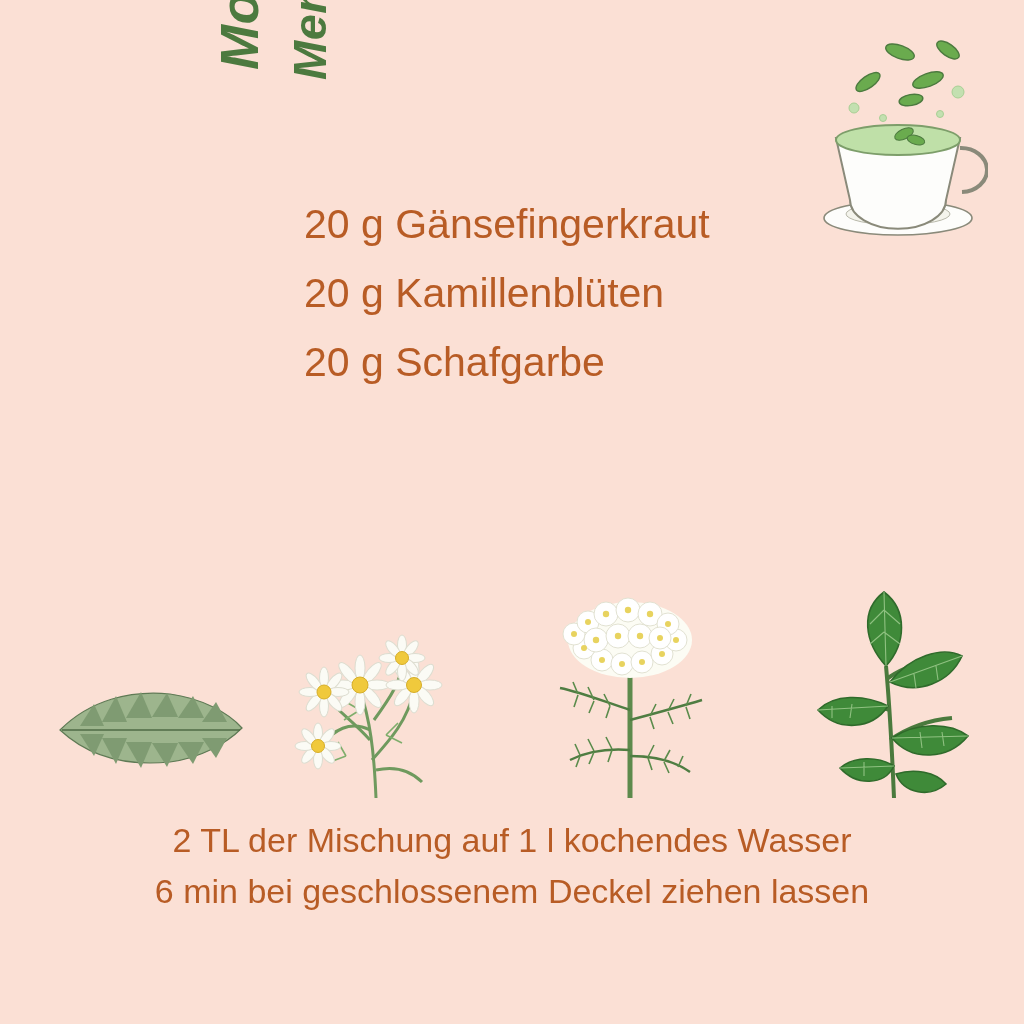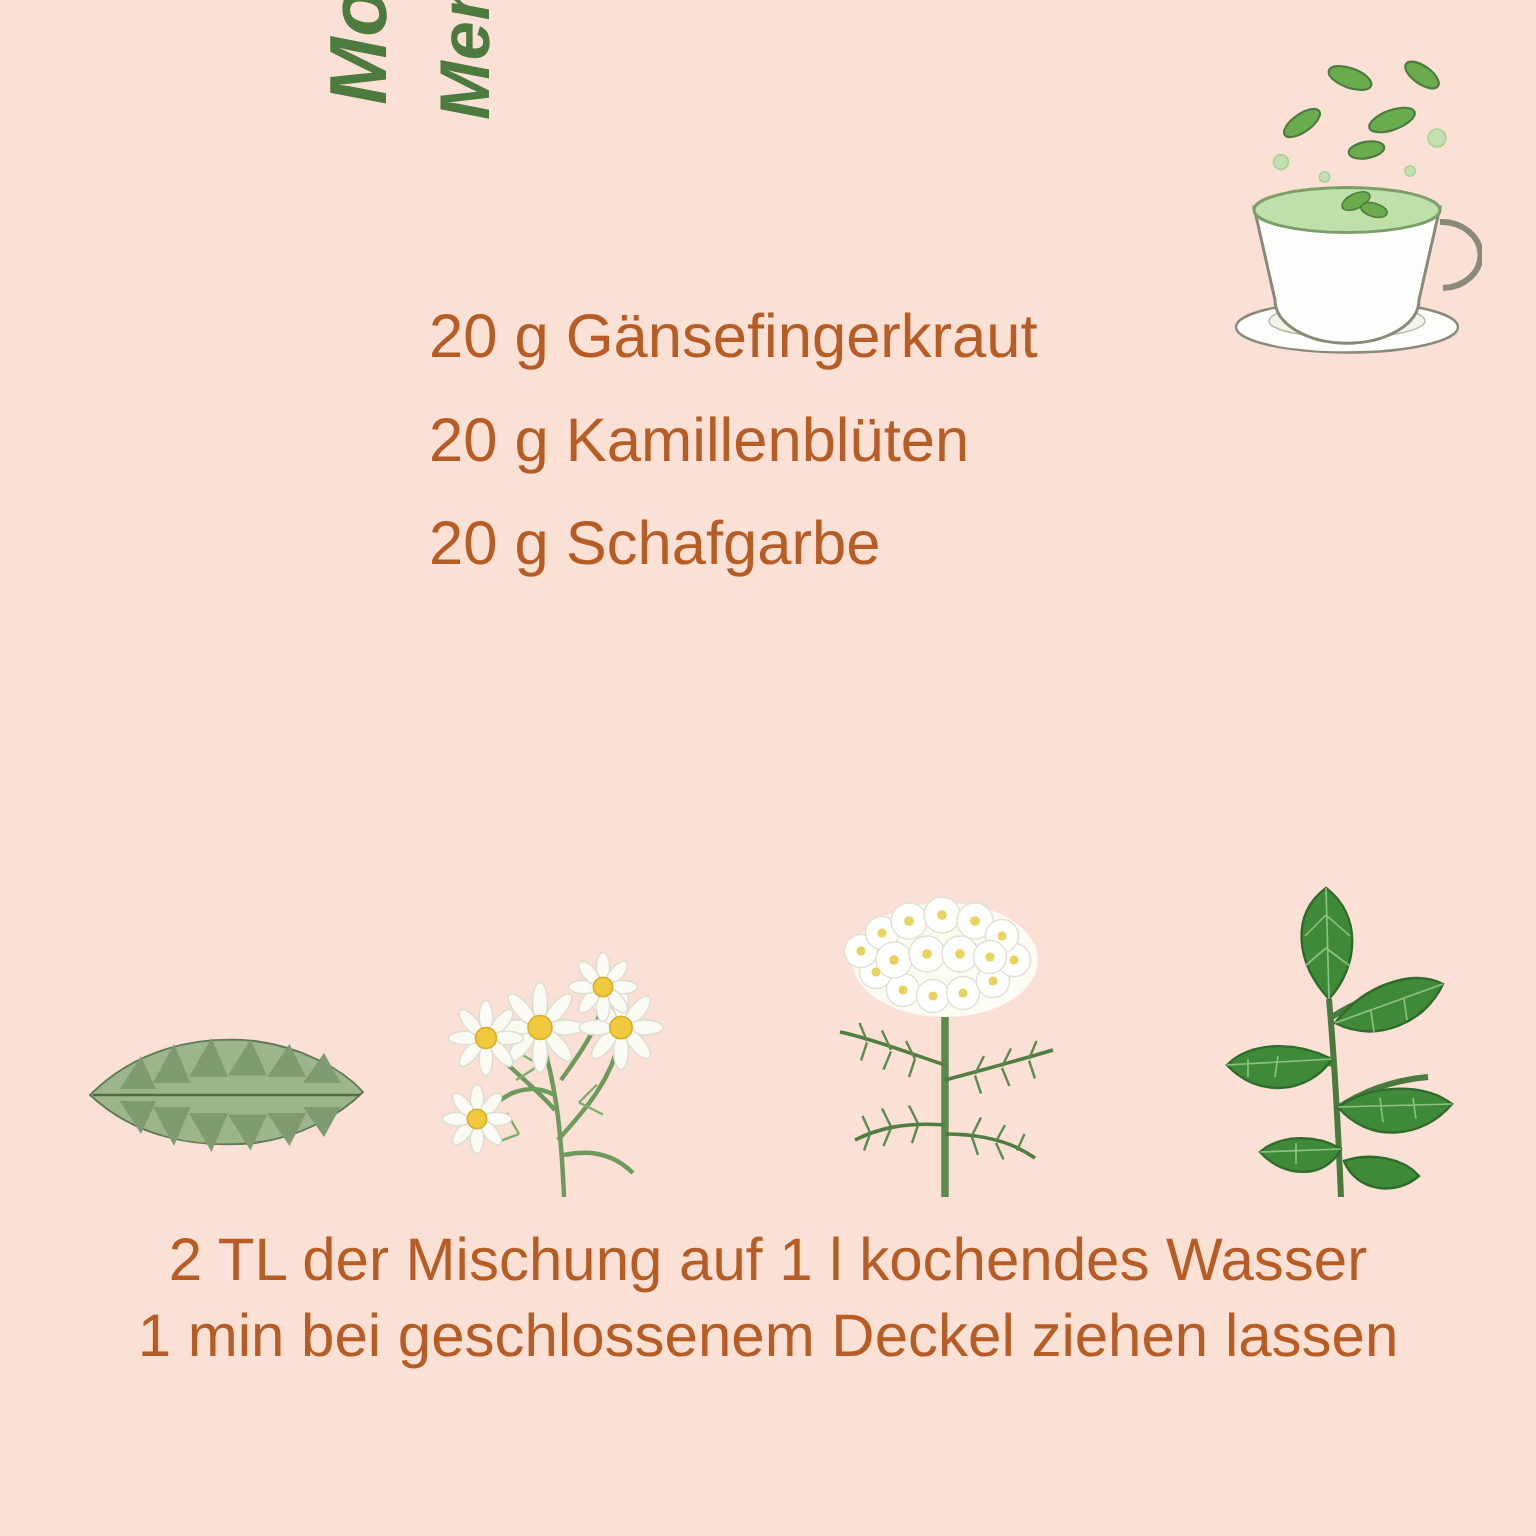--- a/index.html
+++ b/index.html
@@ -56,7 +56,7 @@
   
   .ingredients {
     position: absolute;
-    left: 286px;
+    left: 304px;
     top: 190px;
     width: 600px;
   }

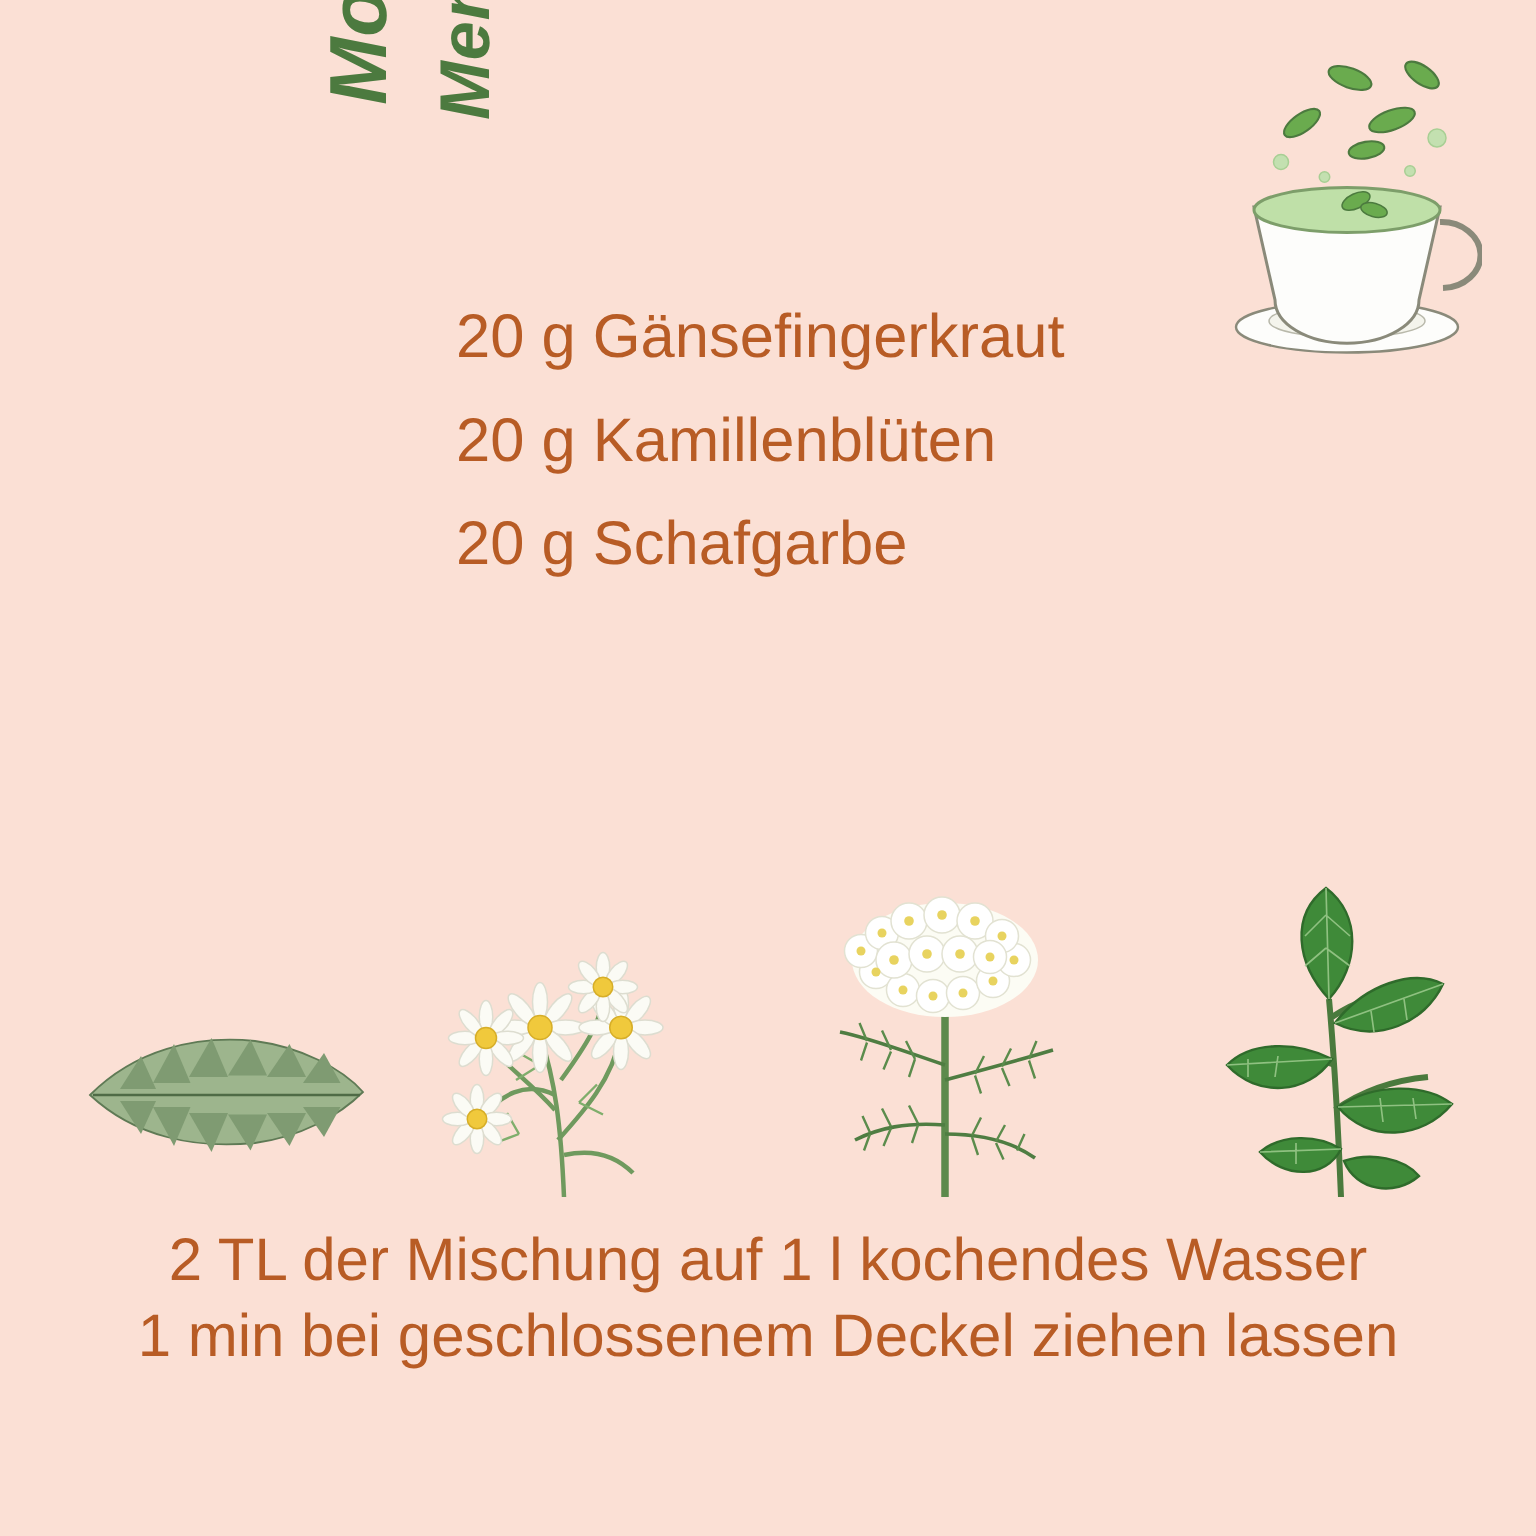--- a/index.html
+++ b/index.html
@@ -103,7 +103,7 @@
   }
   .instruction-line {
     color: #b85c25;
-    font-size: 40px;
+    font-size: 34px;
     line-height: 51px;
     white-space: nowrap;
   }

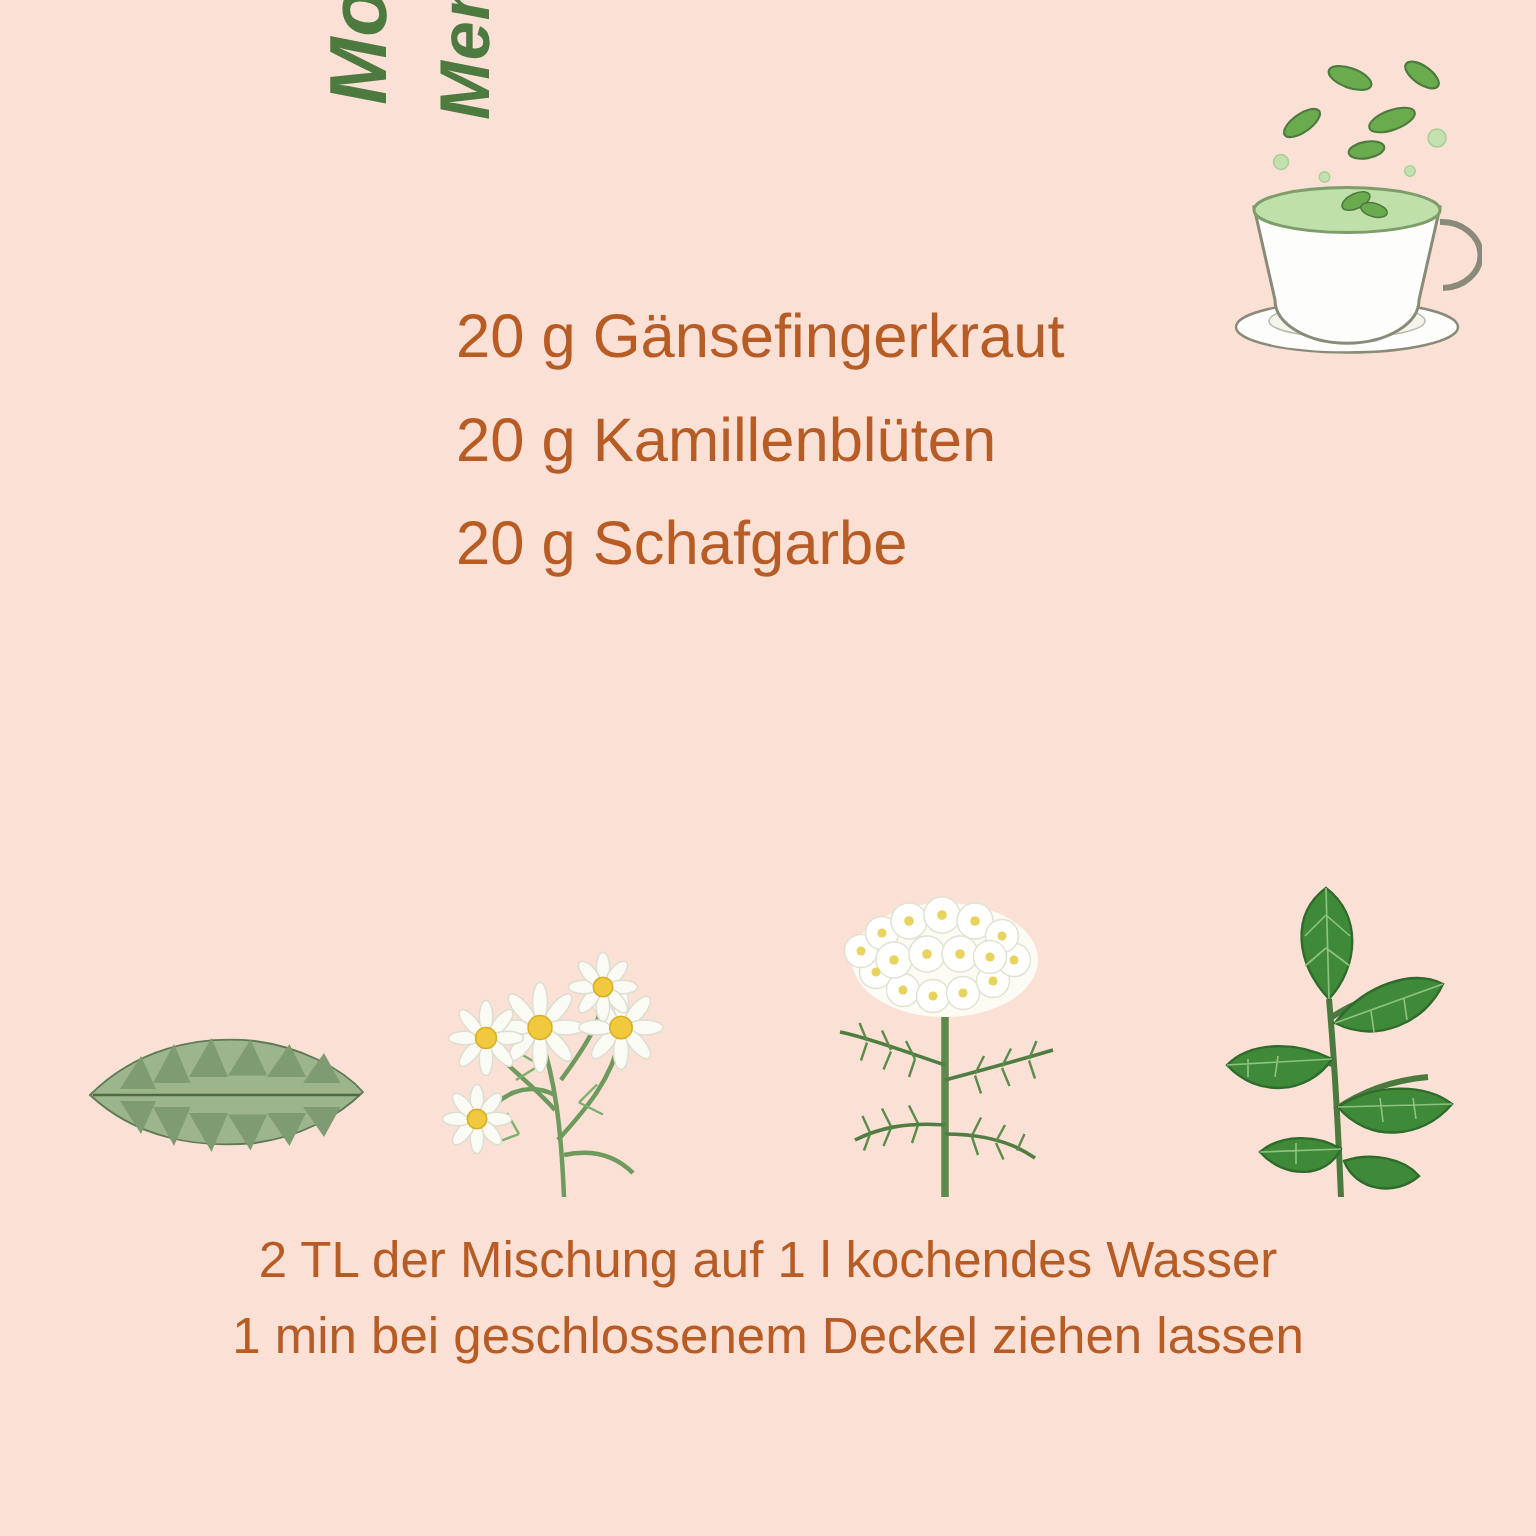--- a/index.html
+++ b/index.html
@@ -359,7 +359,7 @@
 
   <div class="instructions">
     <div class="instruction-line">2 TL der Mischung auf 1 l kochendes Wasser</div>
-    <div class="instruction-line">1 min bei geschlossenem Deckel ziehen lassen</div>
+    <div class="instruction-line">6 min bei geschlossenem Deckel ziehen lassen</div>
   </div>
 
 </div>

